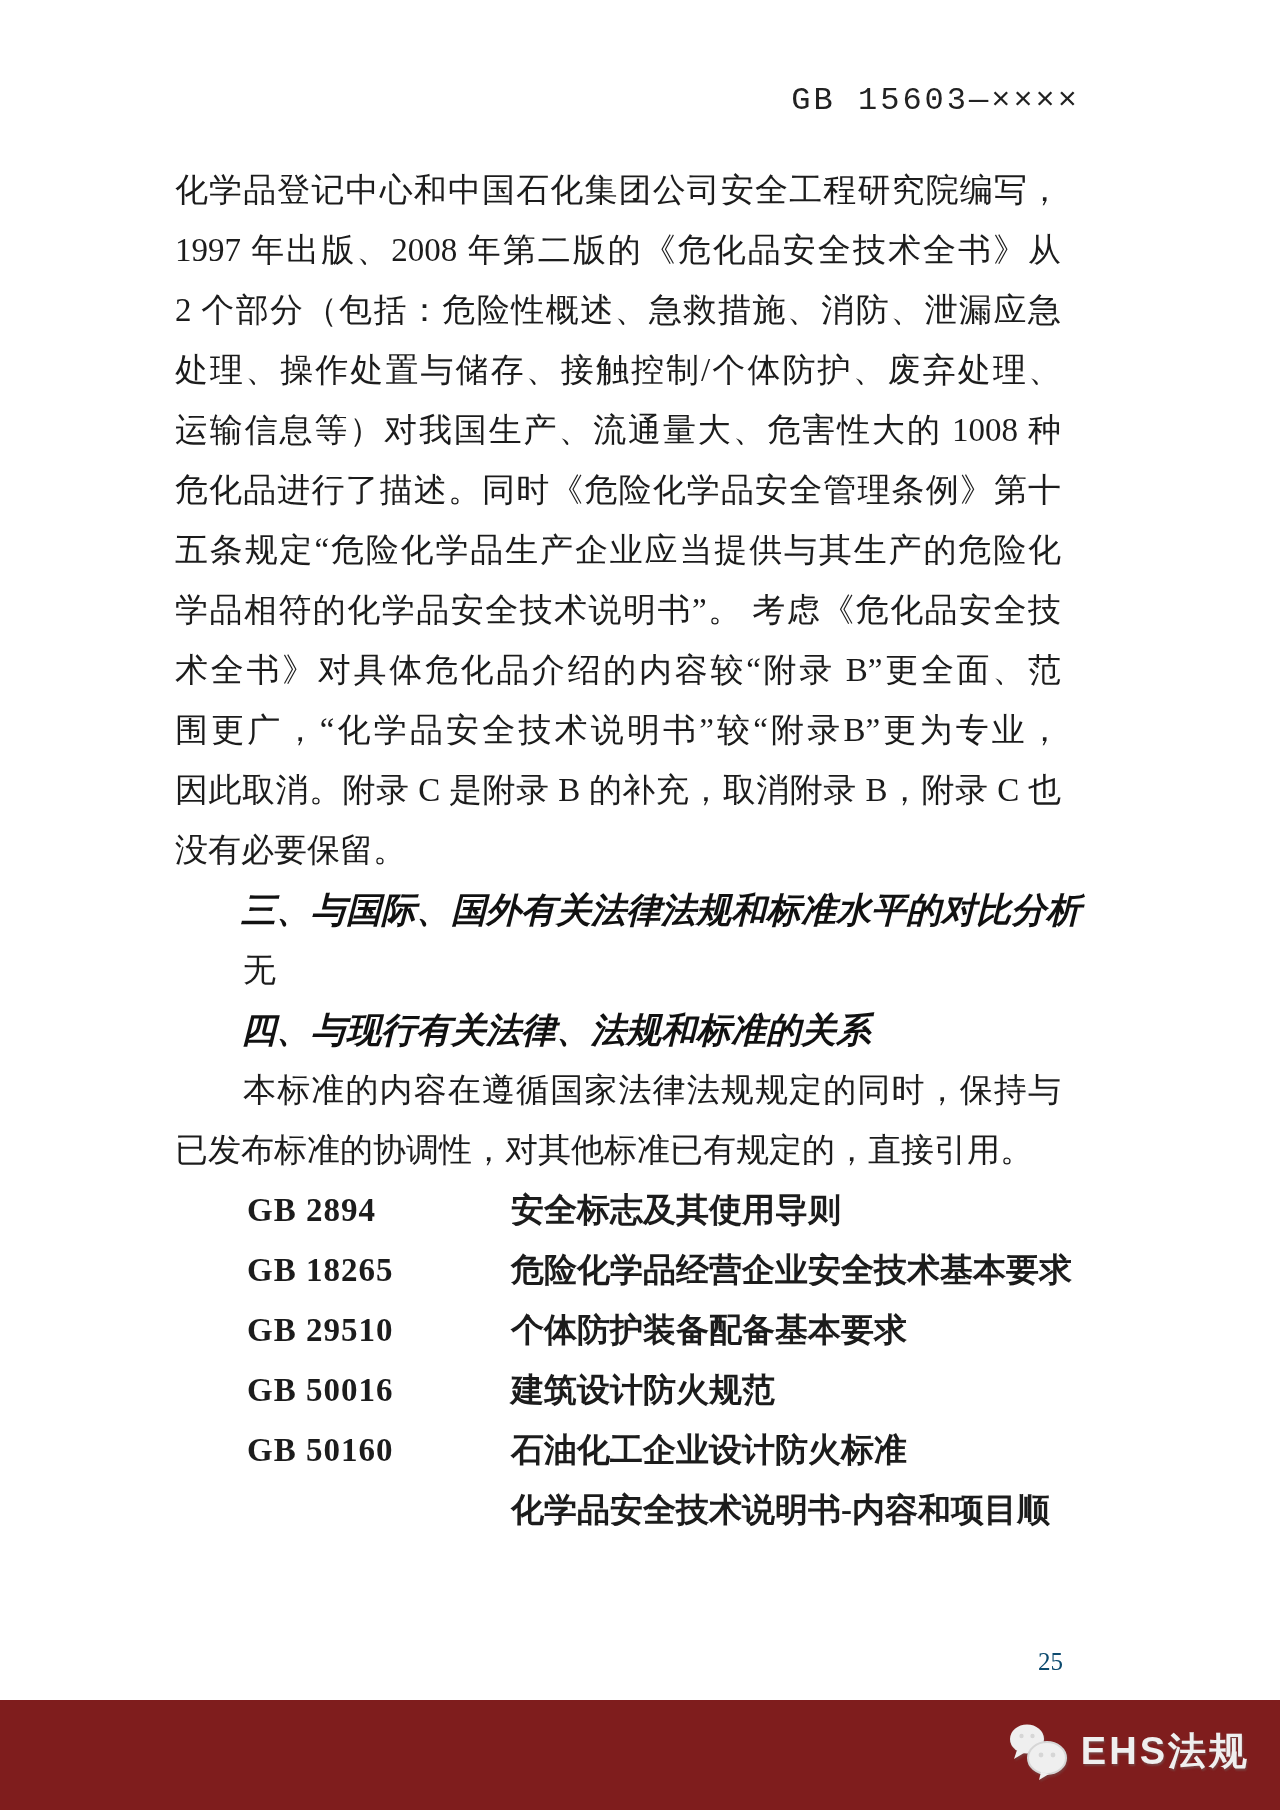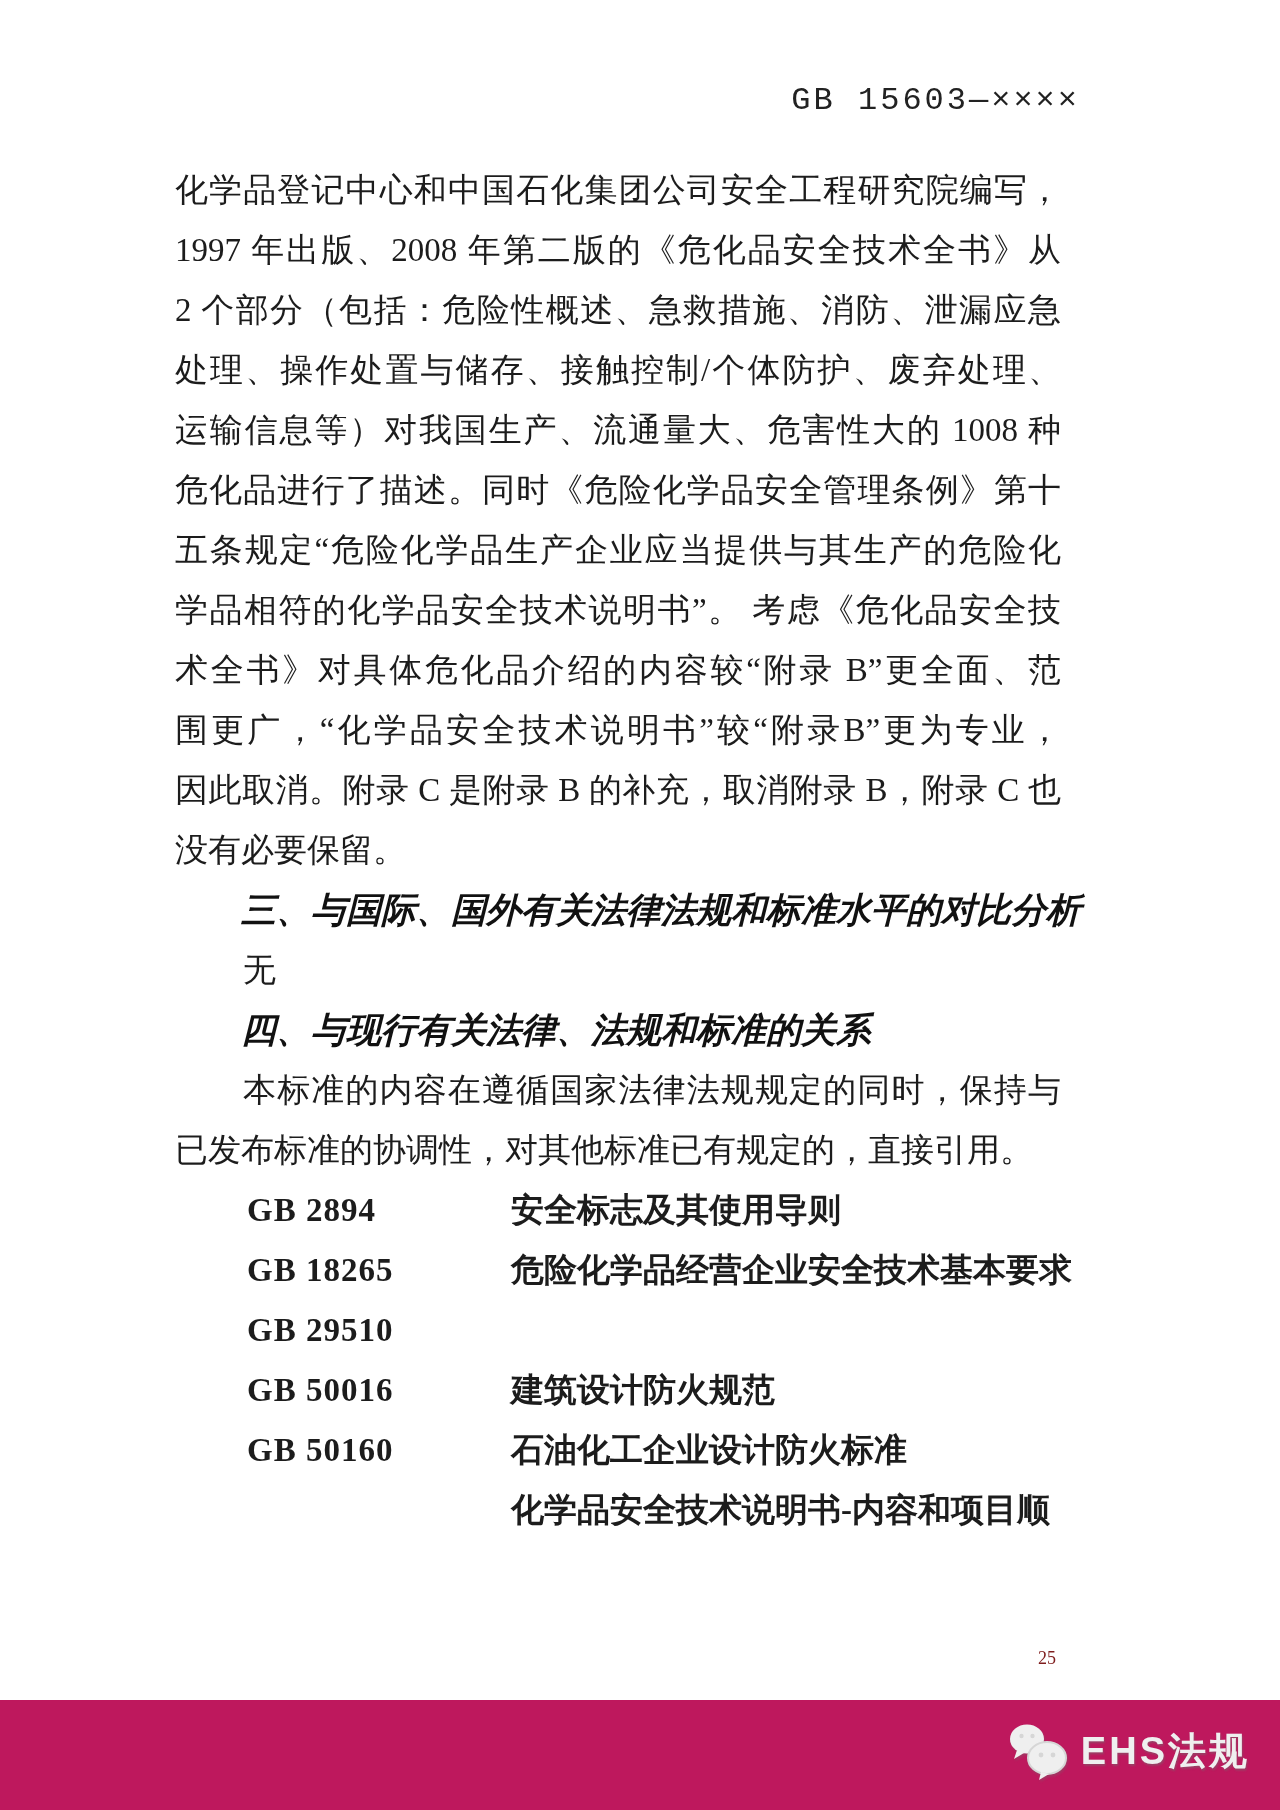--- a/index.html
+++ b/index.html
@@ -134,6 +134,7 @@
     </div>
     <div class="ref-row">
       <span class="ref-code">GB 29510</span>
+      <span class="ref-title">个体防护装备配备基本要求</span>
     </div>
     <div class="ref-row">
       <span class="ref-code">GB 50016</span>

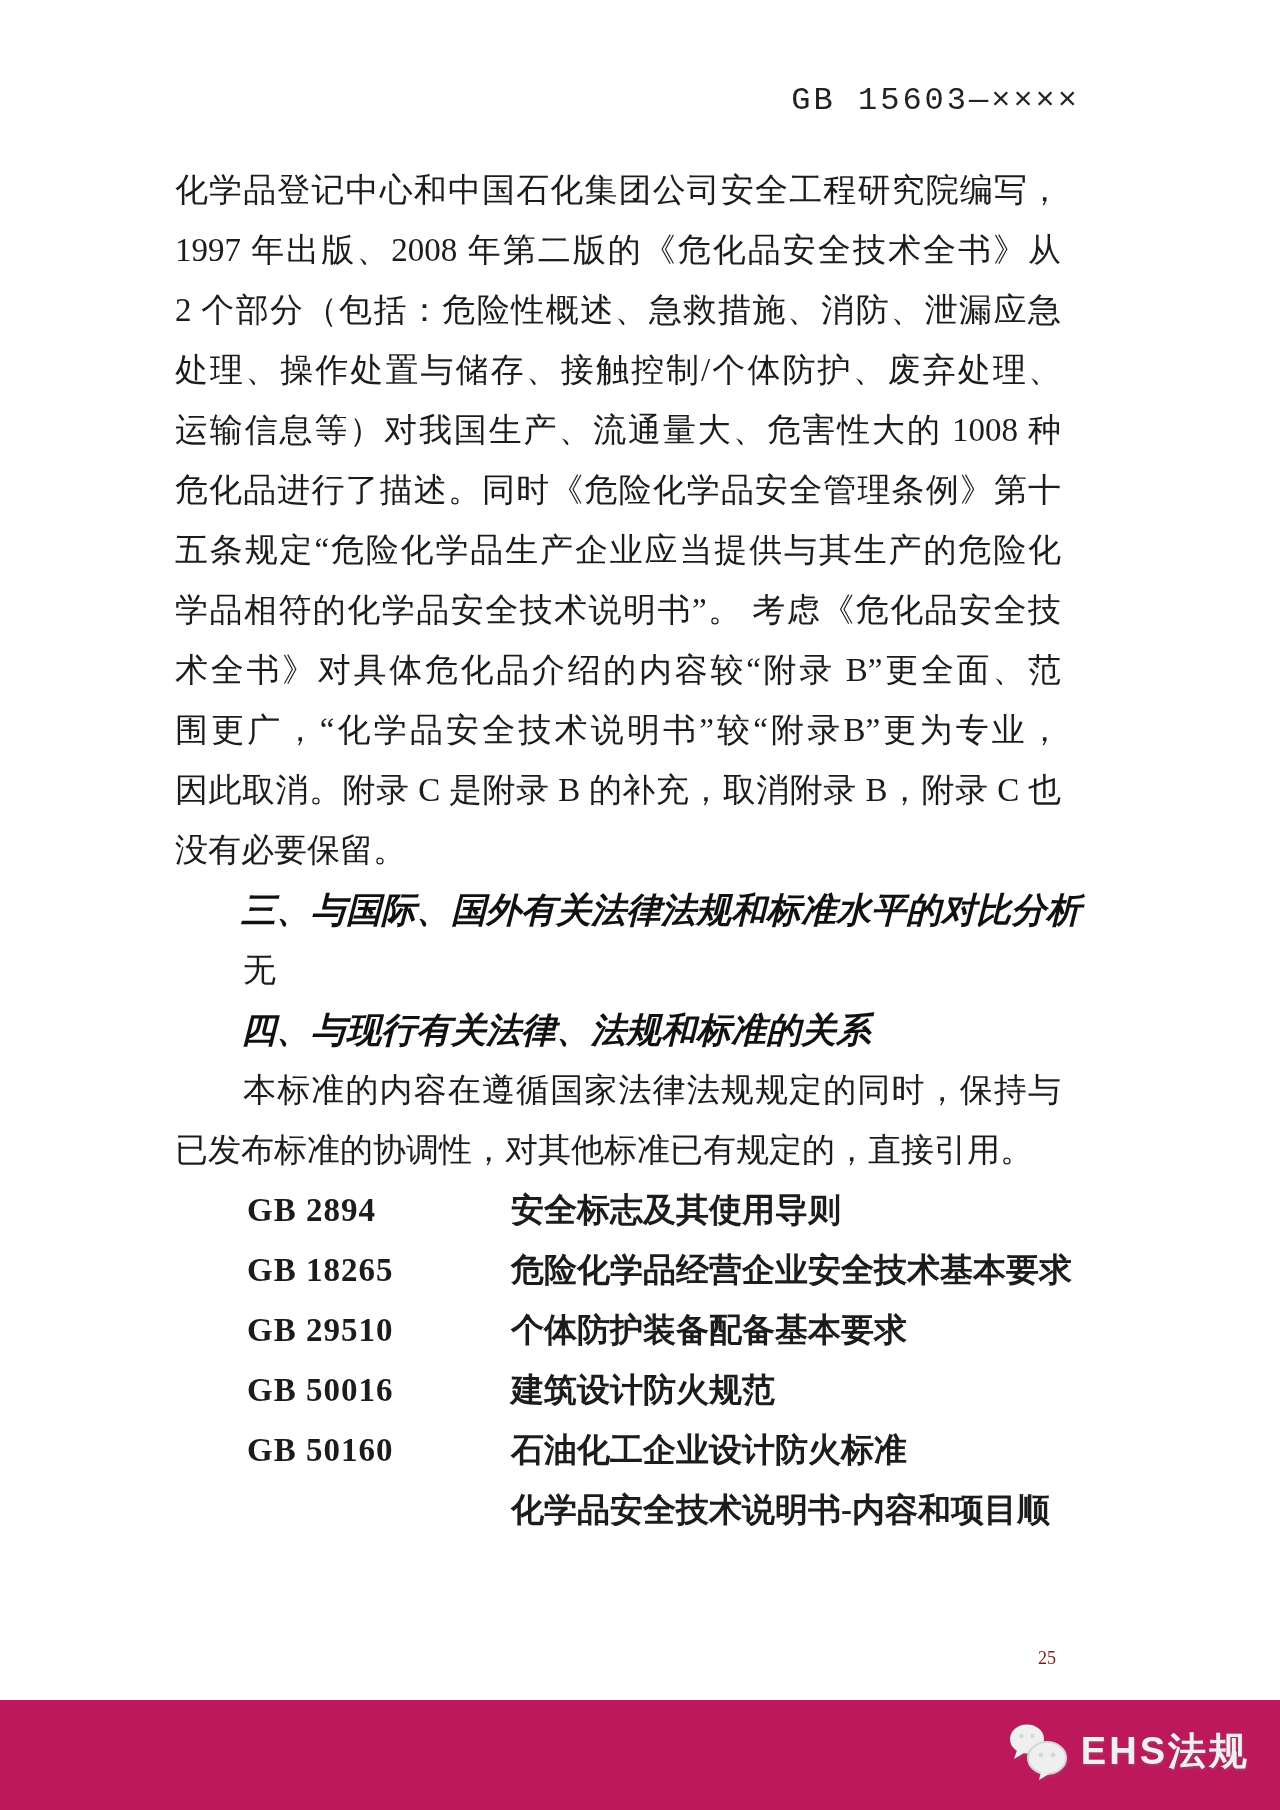--- a/index.html
+++ b/index.html
@@ -64,8 +64,8 @@
   .page-number {
     position: absolute;
     left: 1038px; top: 1648px;
-    font-size: 18px;
-    color: #7f1d1d;
+    font-size: 25px;
+    color: #0c4a6e;
   }
   
   .footer-band {

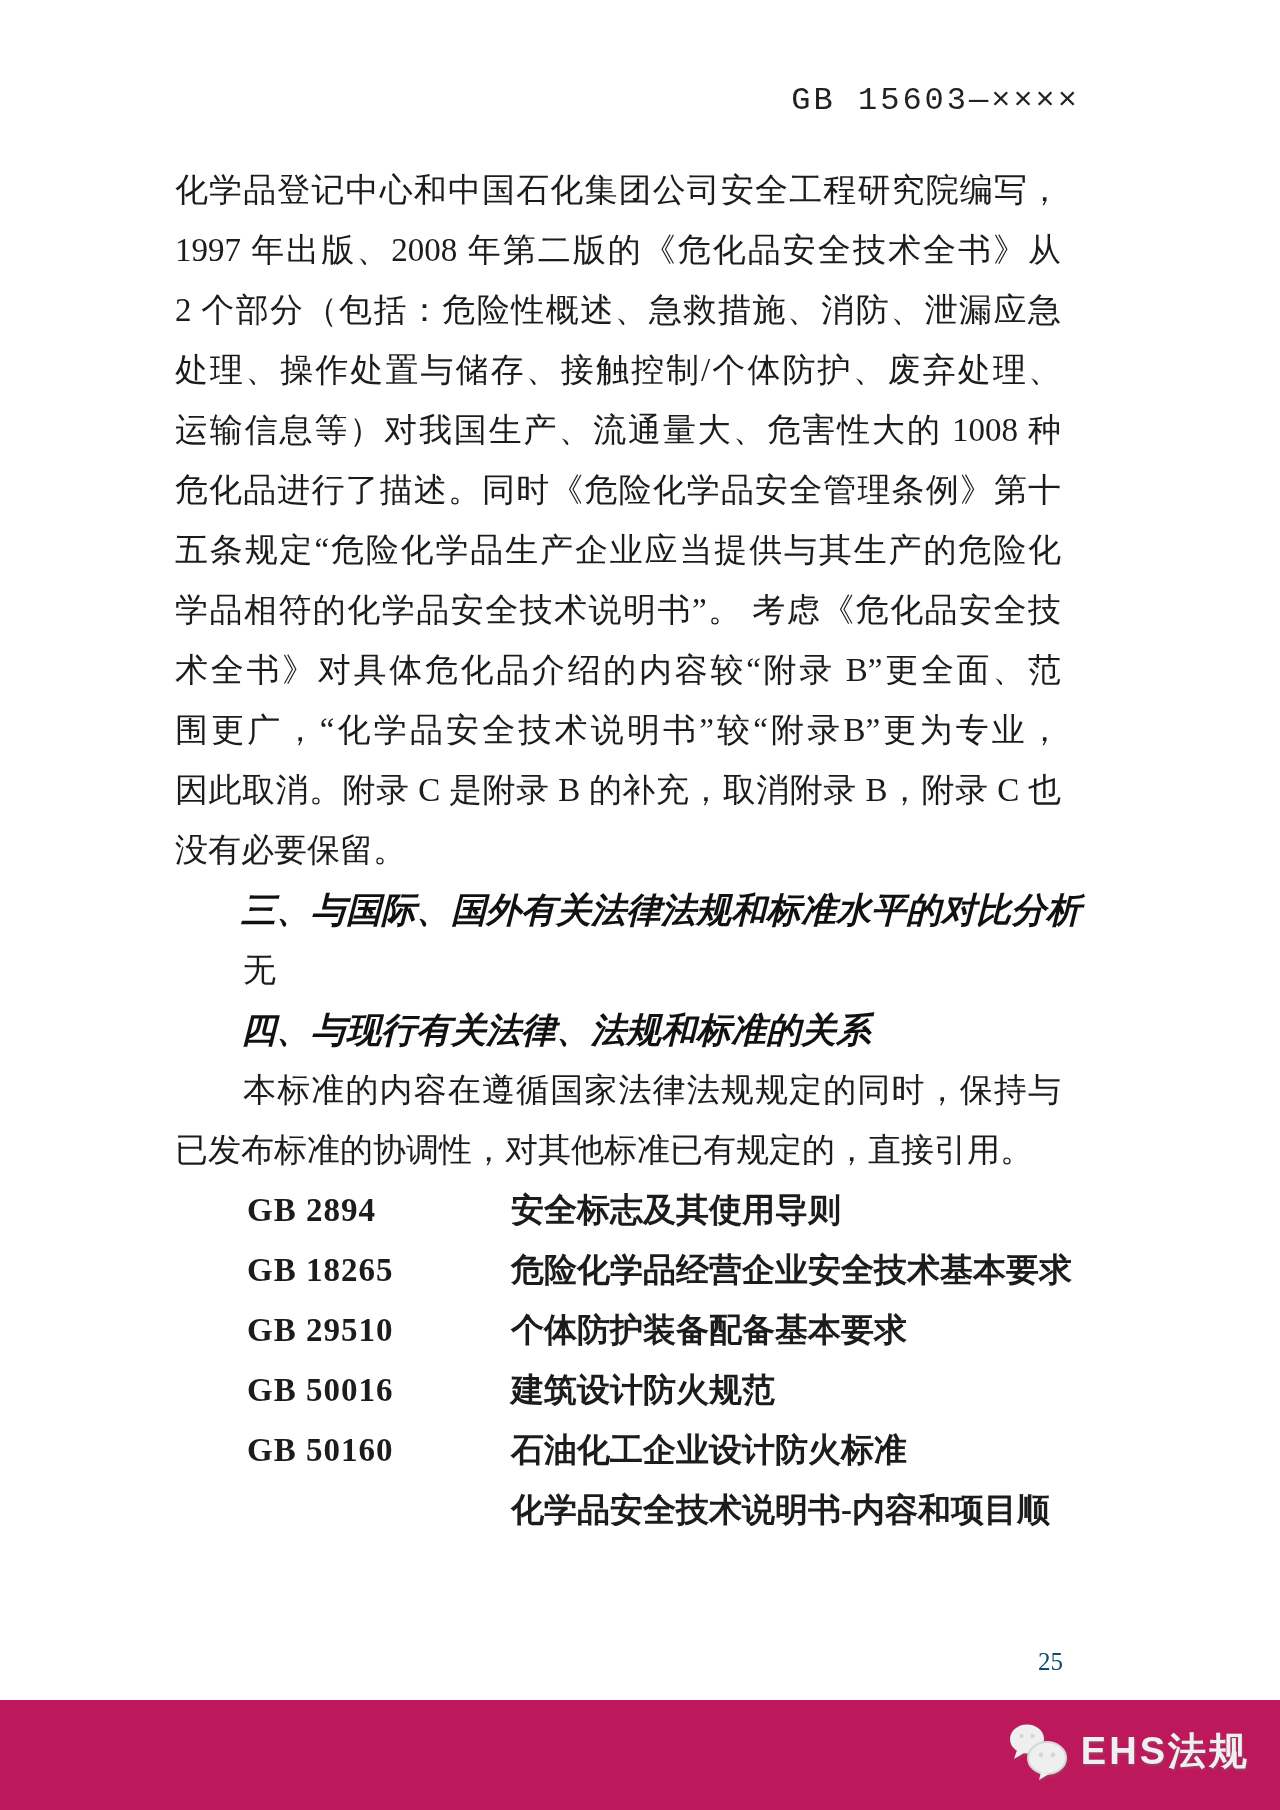--- a/index.html
+++ b/index.html
@@ -72,7 +72,7 @@
     position: absolute;
     left: 0; top: 1700px;
     width: 1280px; height: 110px;
-    background: #be185d;
+    background: #7f1d1d;
   }
   .watermark {
     position: absolute;

